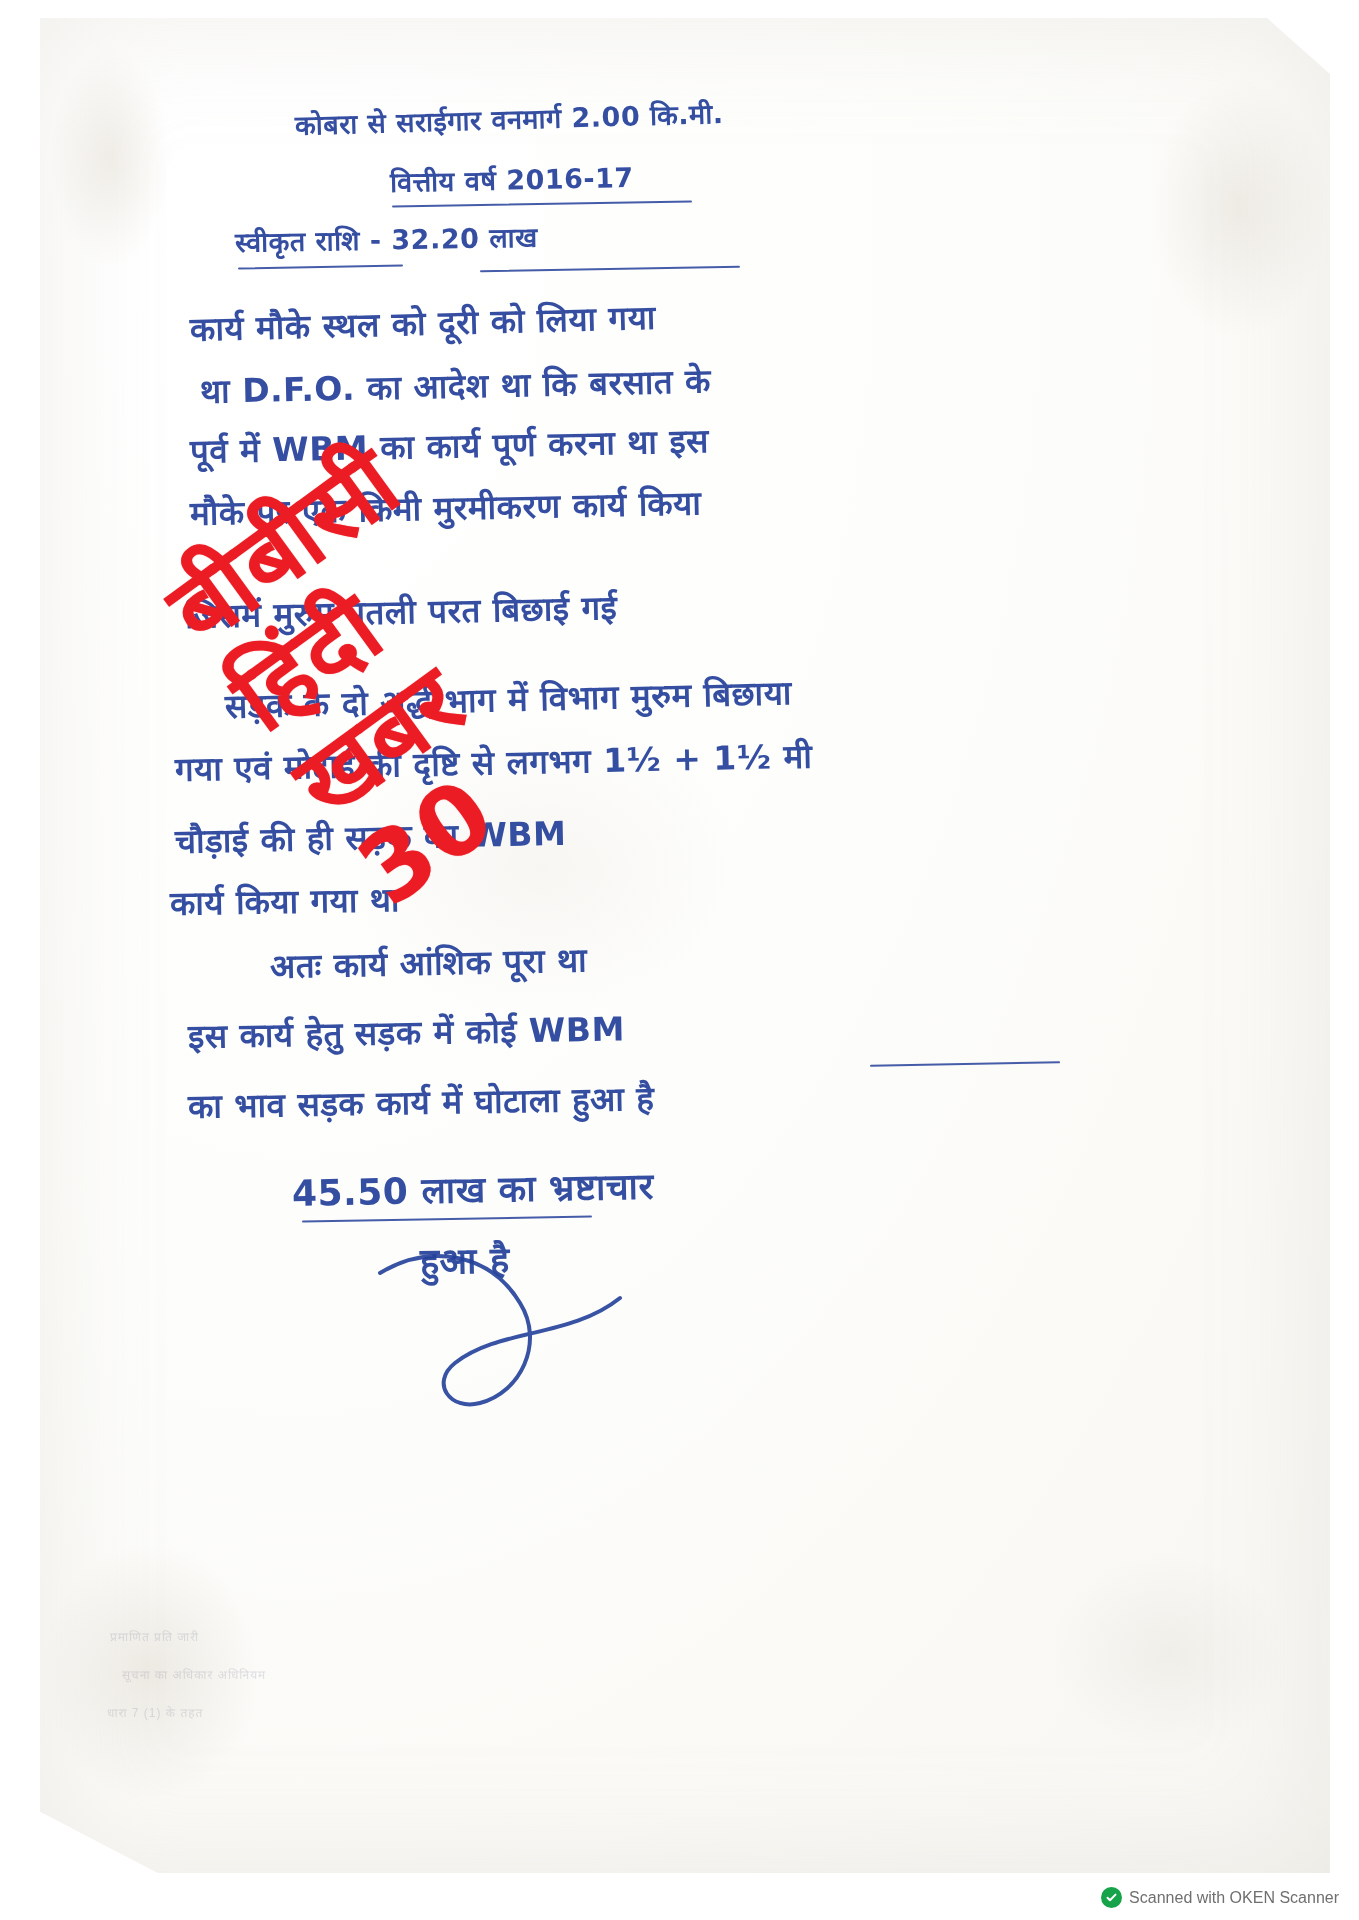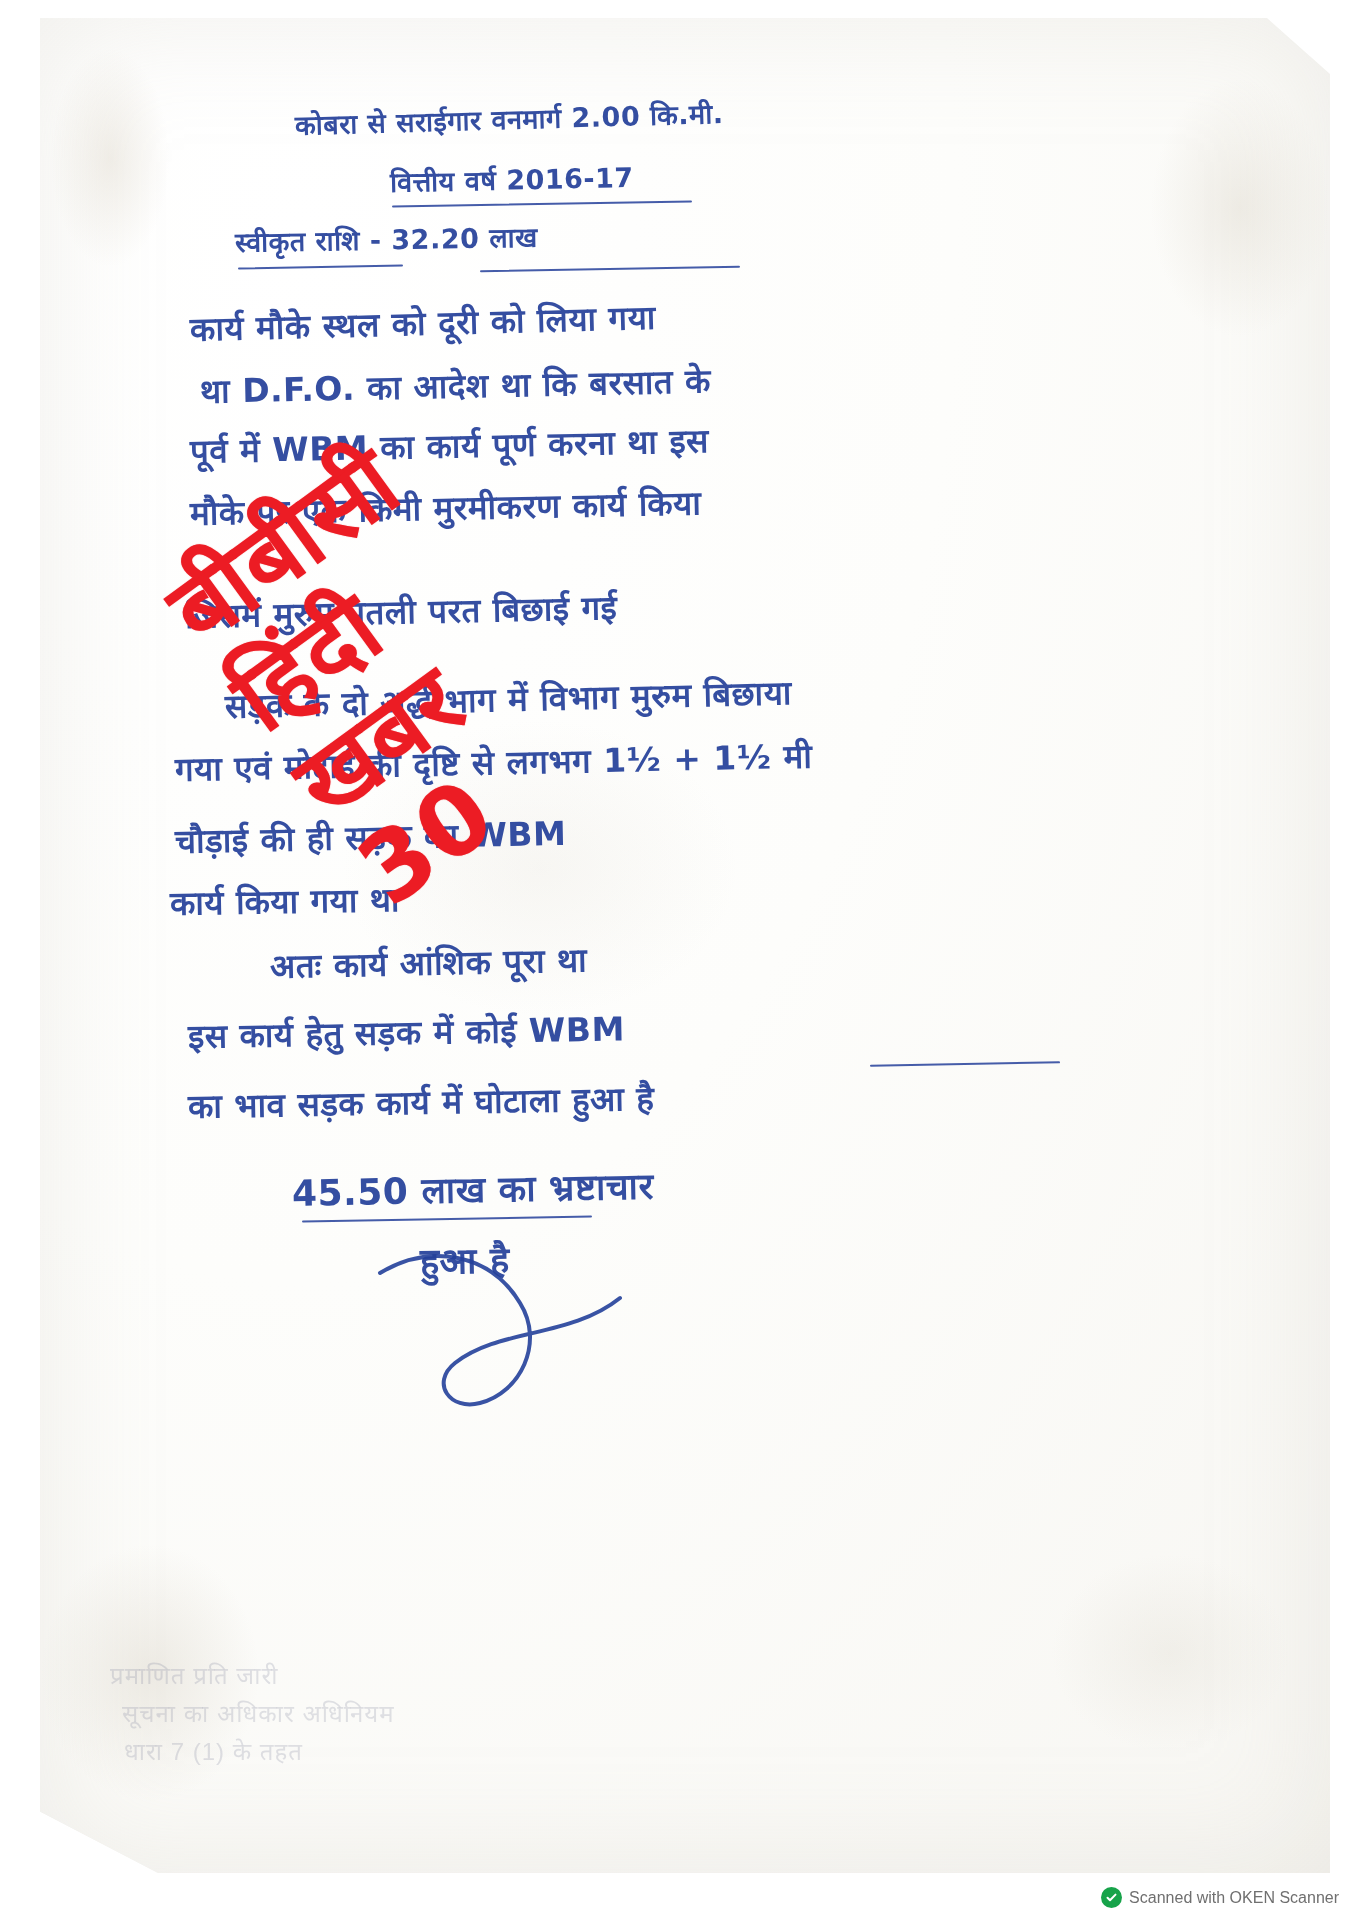--- a/index.html
+++ b/index.html
@@ -147,11 +147,10 @@
     position: absolute;
     color: rgba(120,124,150,0.22);
     font-family: "Liberation Sans", sans-serif;
-    font-size: 24px;
+    font-size: 12px;
     letter-spacing: 1px;
     white-space: nowrap;
     pointer-events: none;
-    margin-top: 30px;
   }
 </style>
 </head>

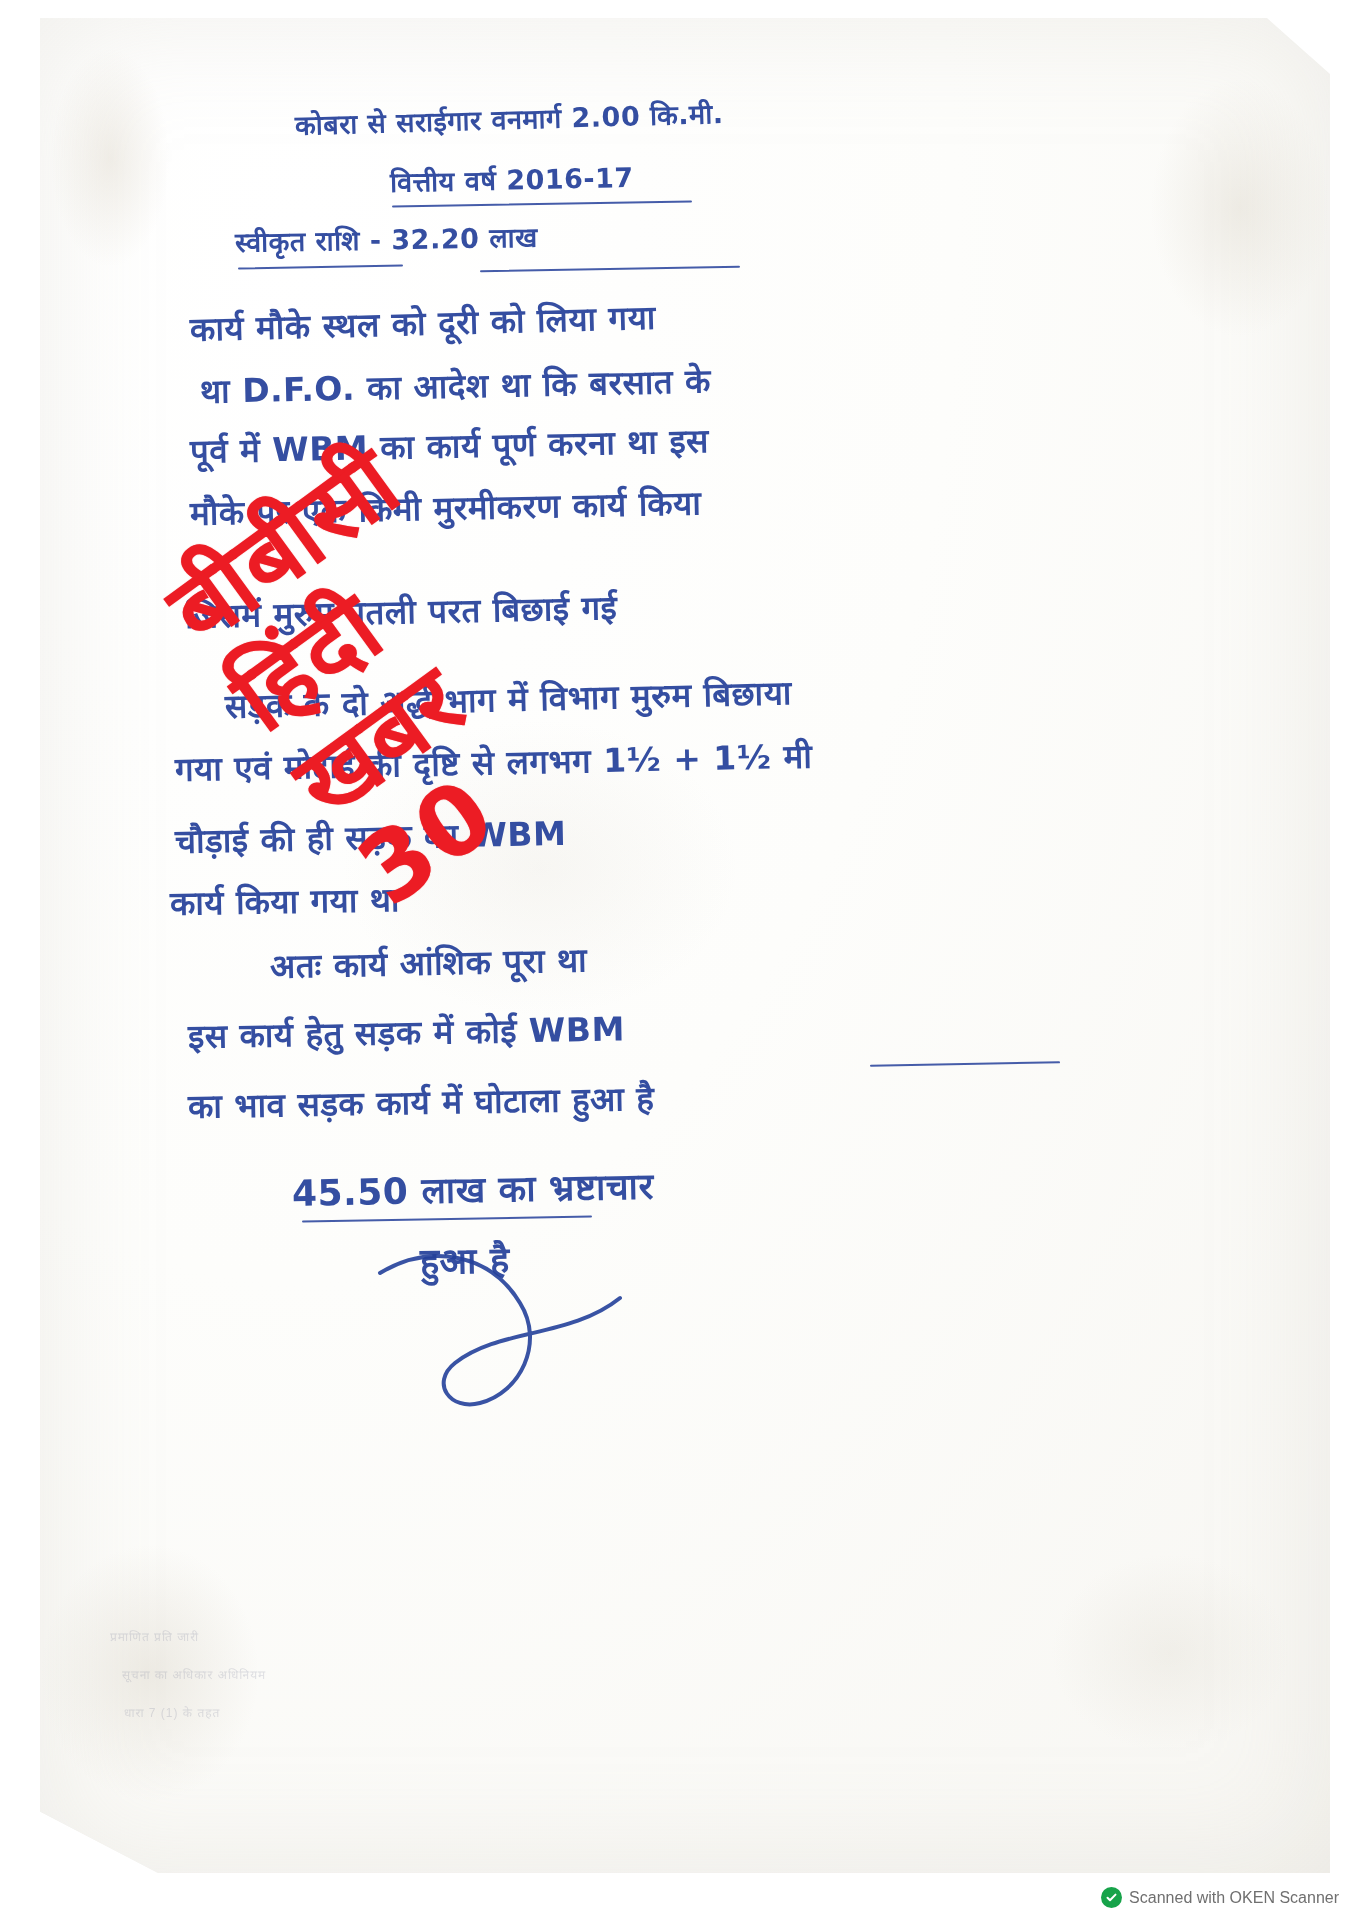--- a/index.html
+++ b/index.html
@@ -215,7 +215,7 @@
 
     <div class="ghost" style="left:70px; top:1610px;">प्रमाणित प्रति जारी</div>
     <div class="ghost" style="left:82px; top:1648px;">सूचना का अधिकार अधिनियम</div>
-    <div class="ghost" style="left:84px; top:1686px;">धारा 7 (1) के तहत</div>
+    <div class="ghost" style="left:67px; top:1686px;">धारा 7 (1) के तहत</div>
 
     <div id="watermark">
       <span class="wm-line">बीबीसी</span>

